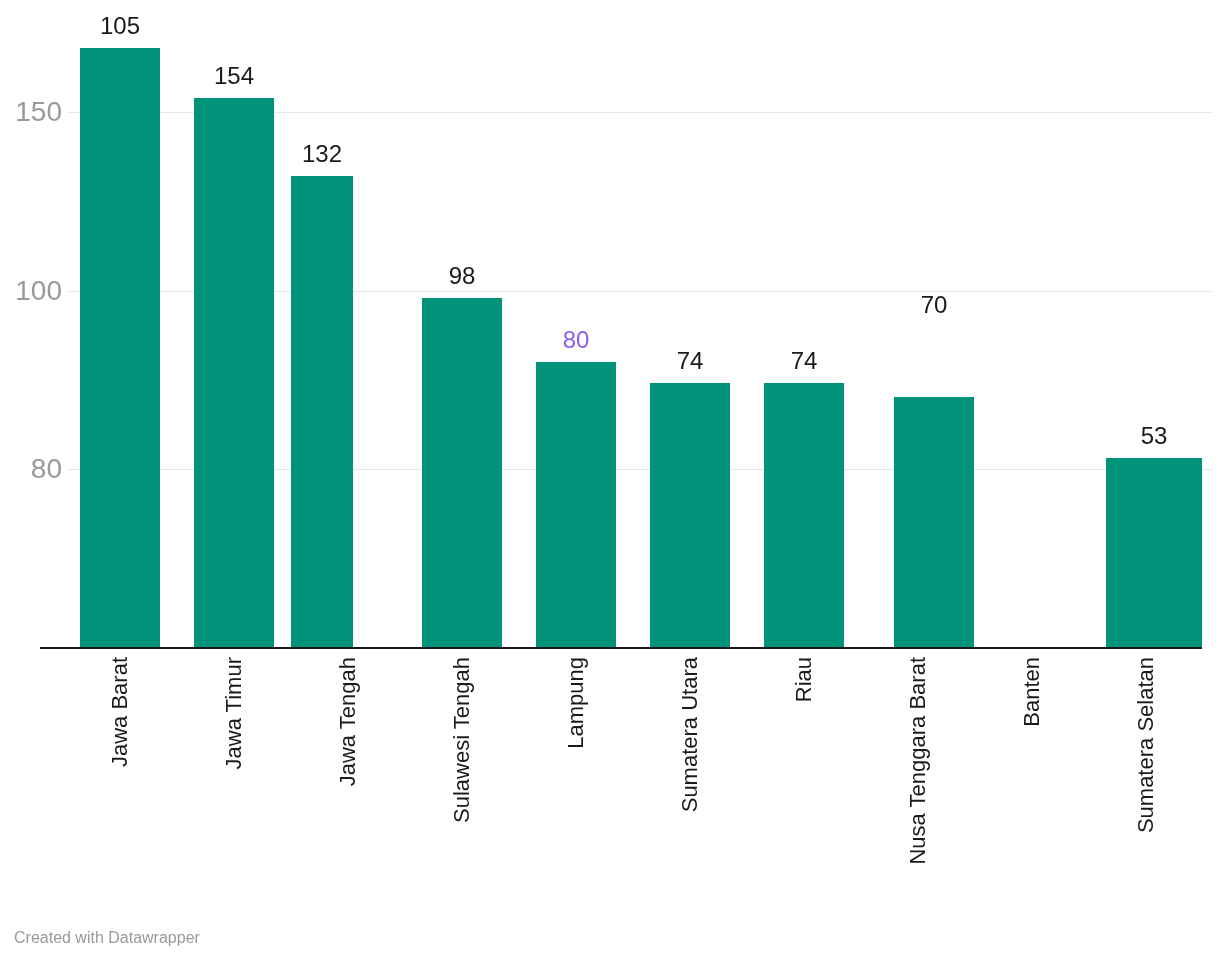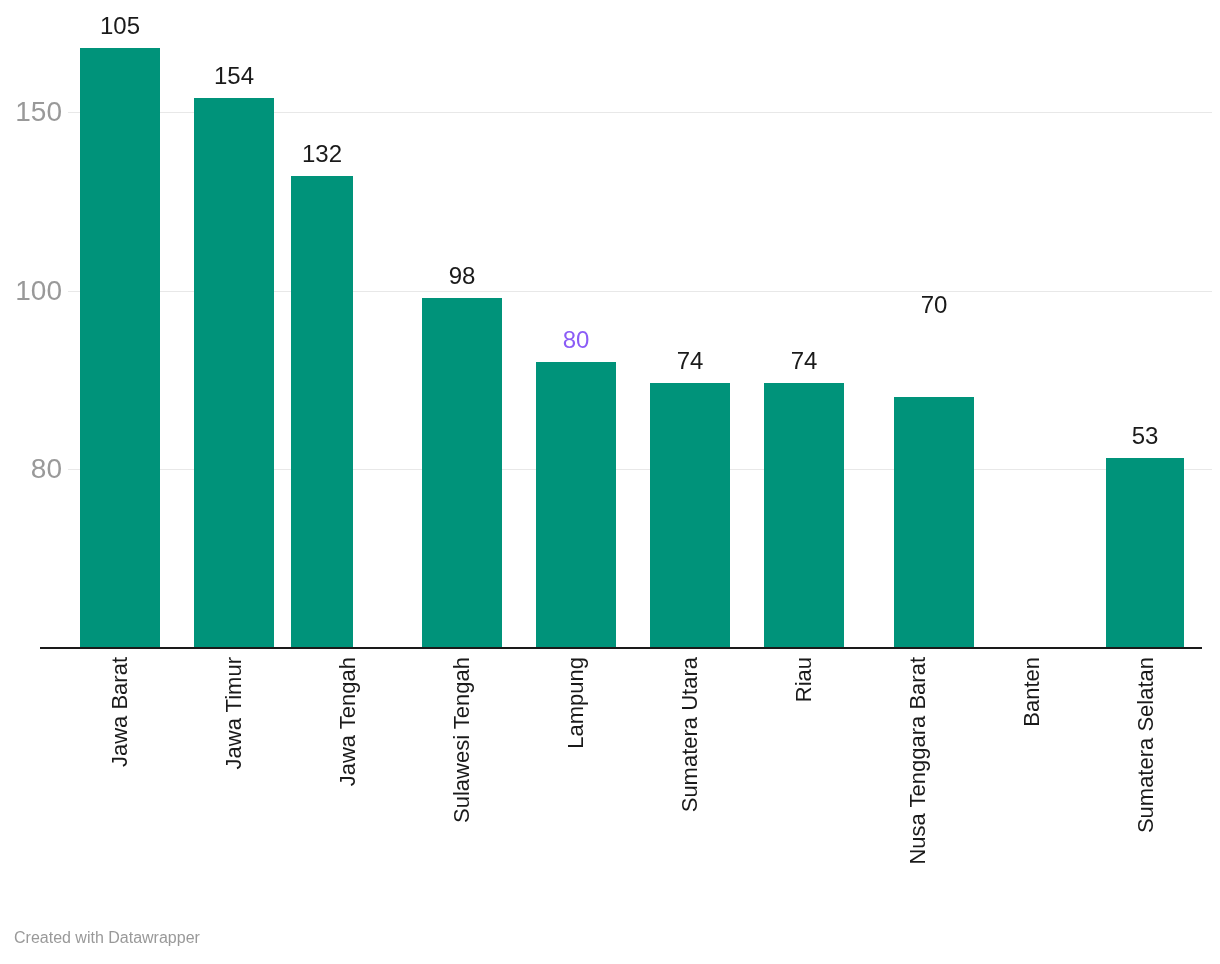--- a/index.html
+++ b/index.html
@@ -180,7 +180,7 @@
         <div class="bar-rect" style="height: 249.55px; background: rgb(0, 147, 122);"></div>
         <div class="bar-value" style="top: -34px; color: rgb(26, 26, 26);">70</div>
       </div>
-      <div class="bar-group" style="left: 1106px; width: 78px; height: 188.945px;">
+      <div class="bar-group" style="left: 1106px; width: 96px; height: 188.945px;">
         <div class="bar-rect" style="height: 188.945px; background: rgb(0, 147, 122);"></div>
         <div class="bar-value" style="top: -34px; color: rgb(26, 26, 26);">53</div>
       </div>

